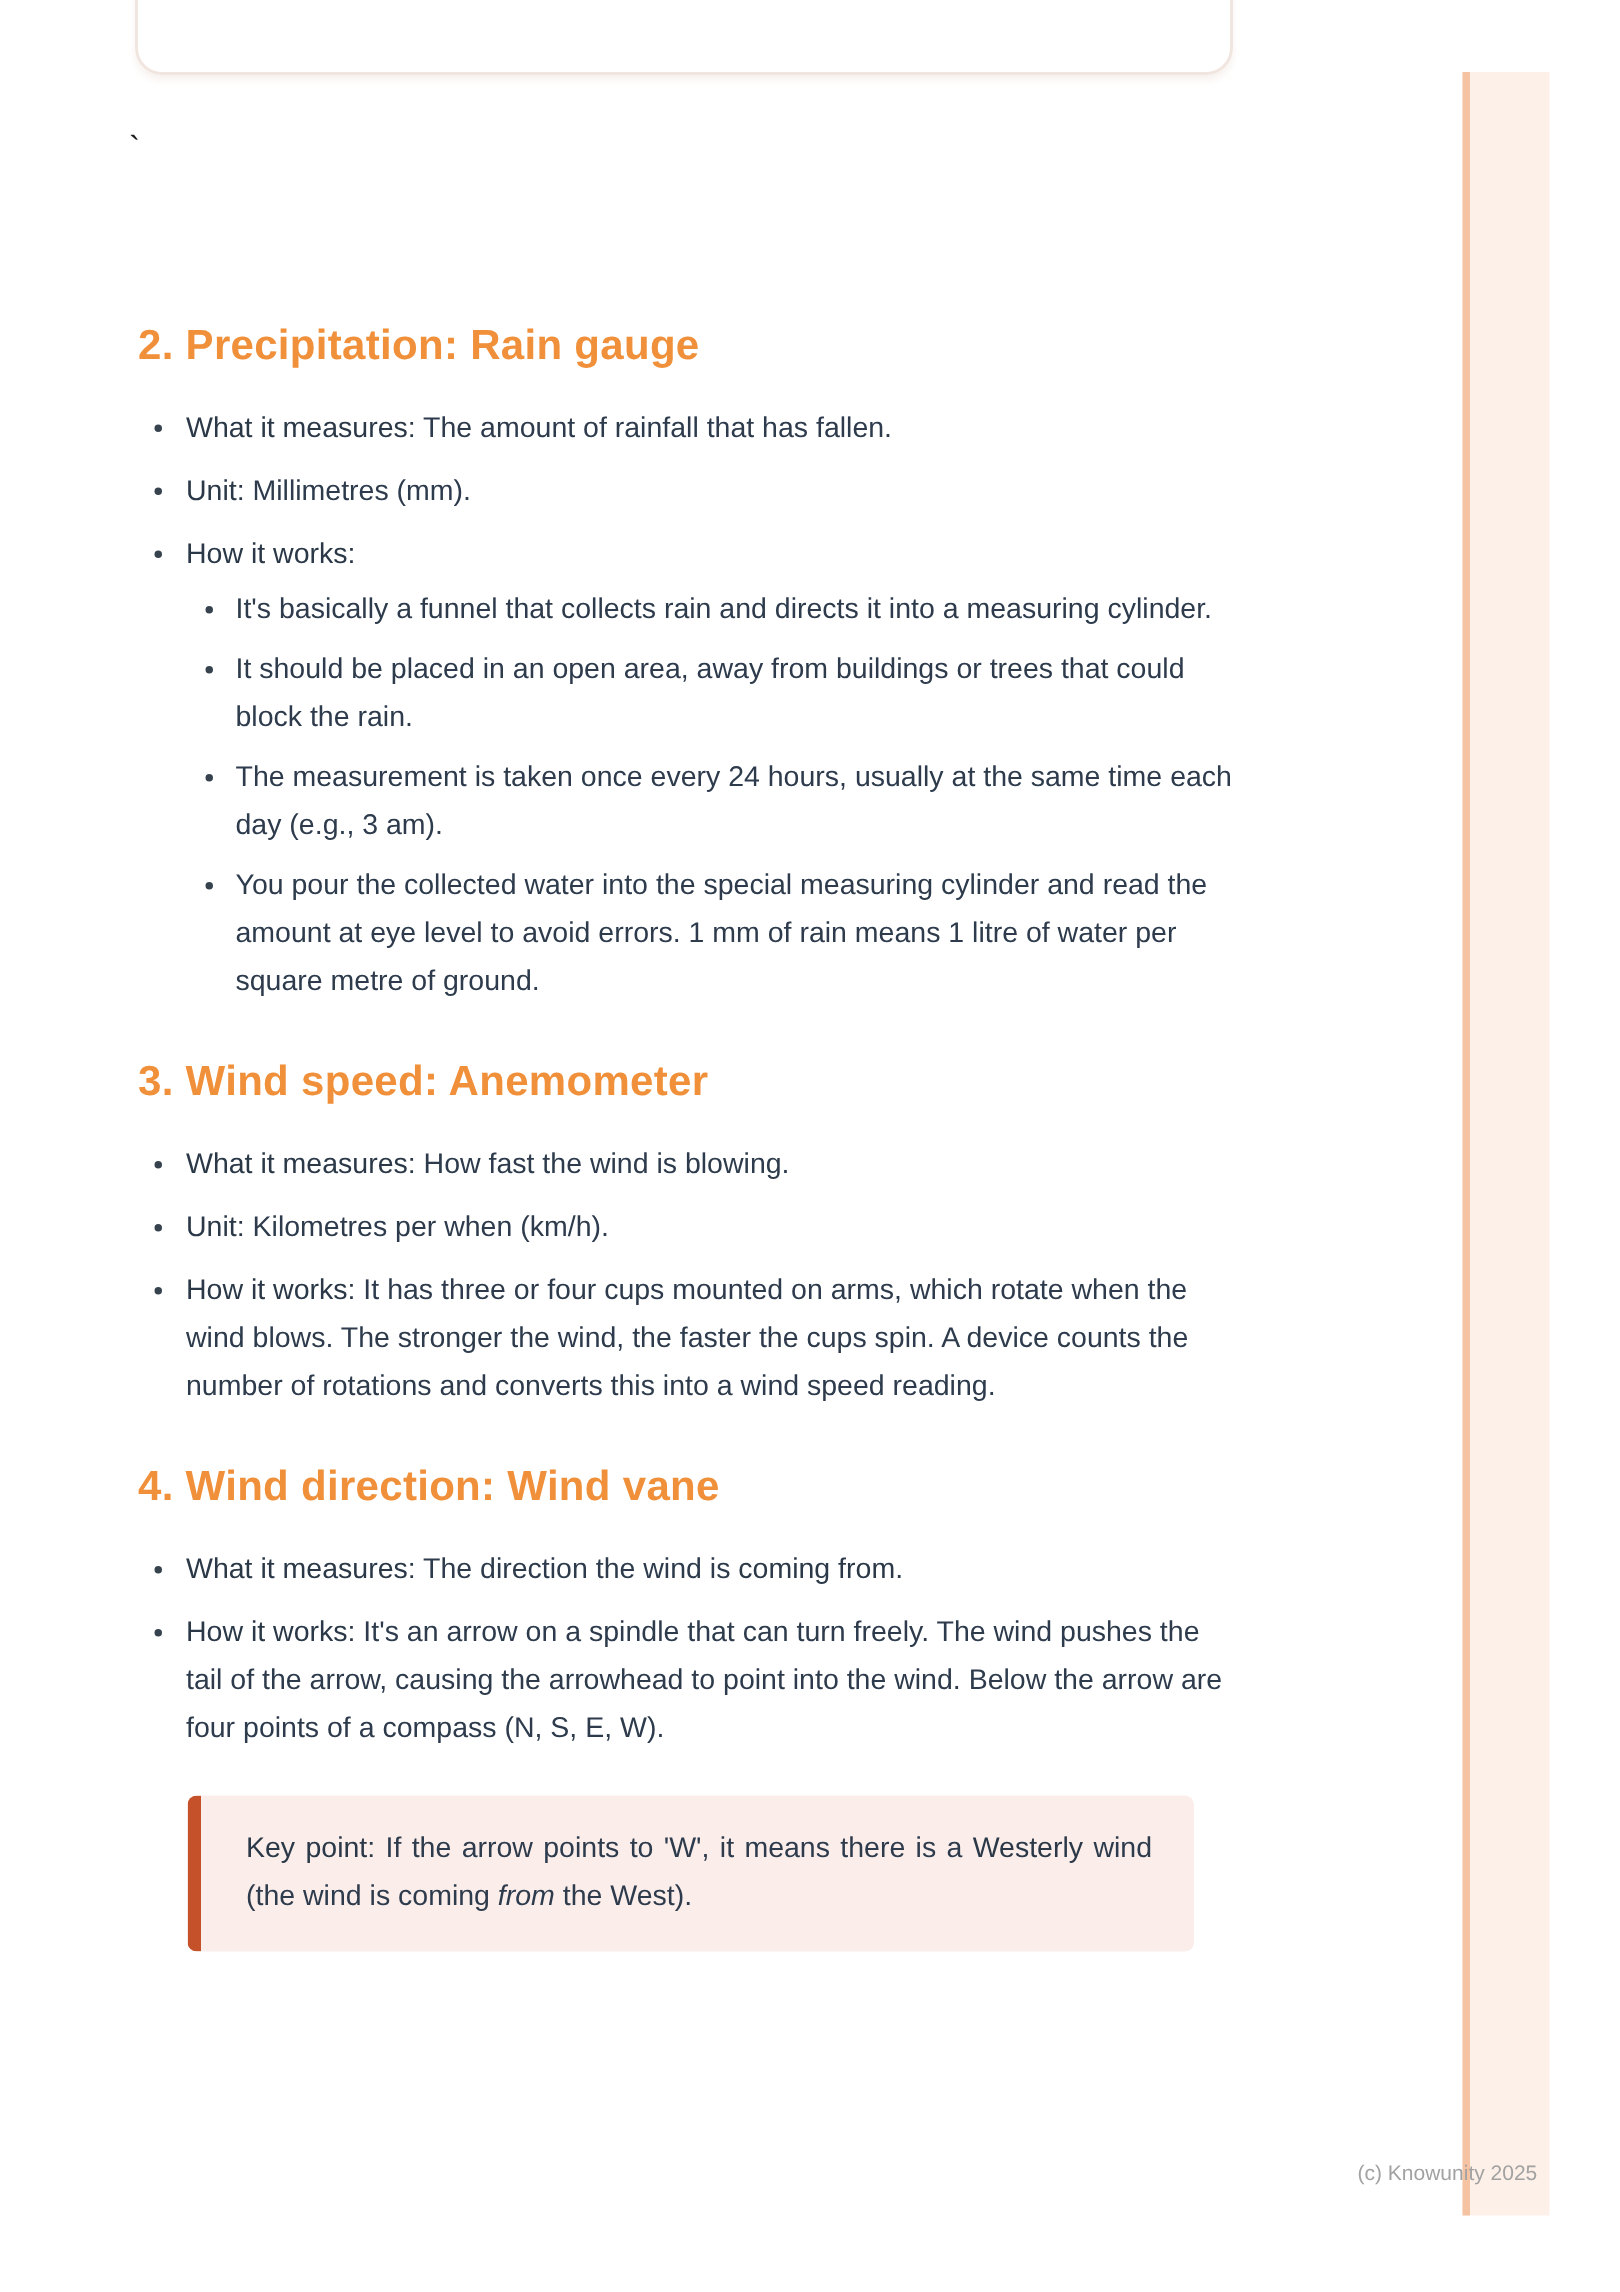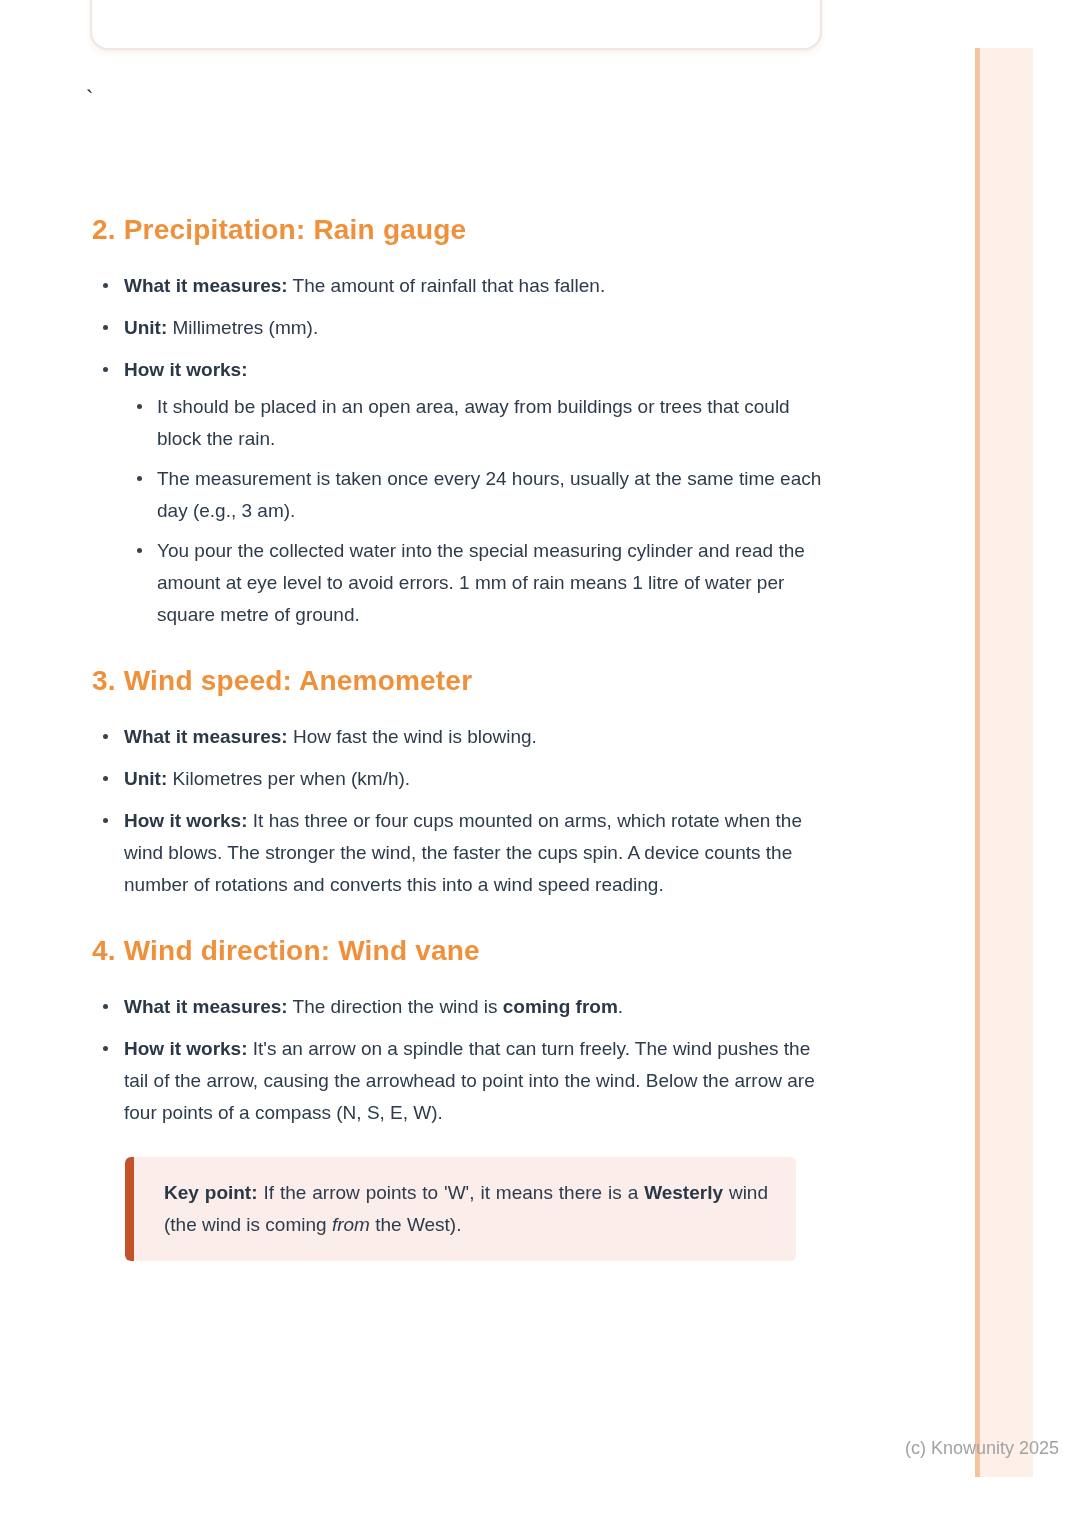--- a/index.html
+++ b/index.html
@@ -44,7 +44,7 @@
   ul.sub { list-style:none; margin-top:5px; padding-left:1px; }
   .sub > li { position:relative; padding-left:32px; margin-bottom:8px; }
   .sub > li > .dot { left:12px; }
-  strong { font-weight:700; color:var(--body-bold,#2a3847); }
+  strong { font-weight:400; color:var(--body-bold,#2a3847); }
   em { font-style:italic; }
   .callout {
     margin:28px 0 0 33px; width:671px;

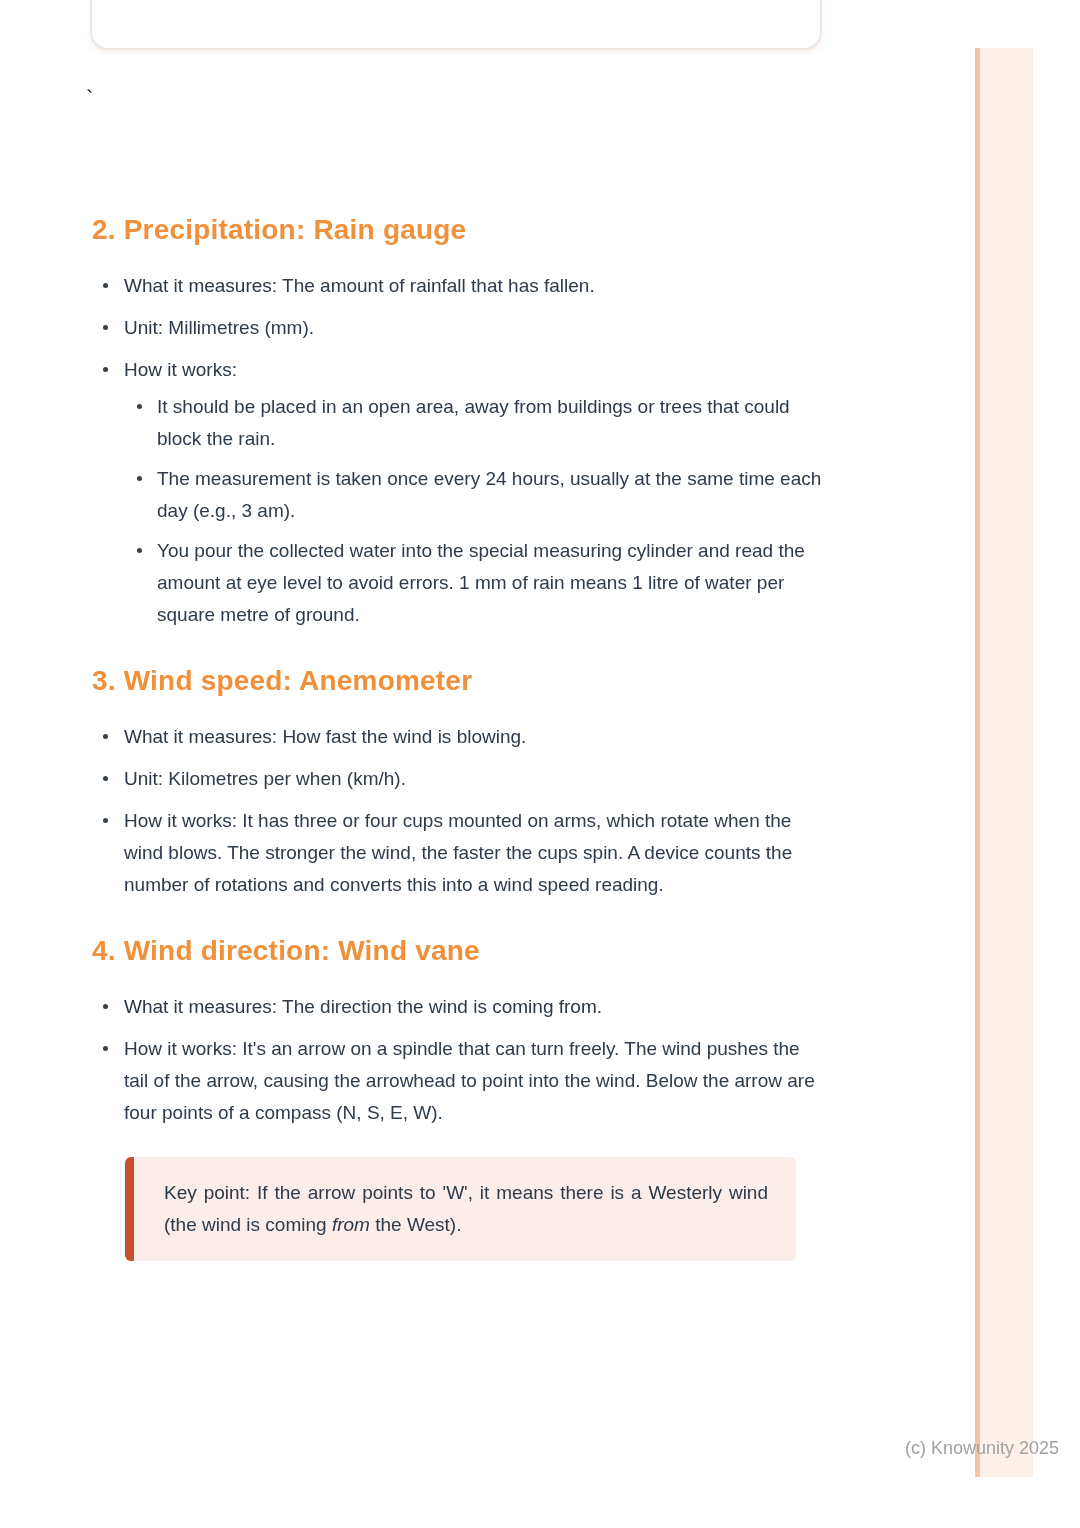--- a/index.html
+++ b/index.html
@@ -71,6 +71,7 @@
             <li><span class="dot"></span><span><strong>What it measures:</strong><span> The amount of rainfall that has fallen.</span></span></li>
             <li><span class="dot"></span><span><strong>Unit:</strong><span> Millimetres (mm).</span></span></li>
             <li><span class="dot"></span><span><strong>How it works:</strong></span><ul class="sub">
+                <li><span class="dot"></span><span><span>It's basically a funnel that collects rain and directs it into a measuring cylinder.</span></span></li>
                 <li><span class="dot"></span><span><span>It should be placed in an open area, away from buildings or trees that could block the rain.</span></span></li>
                 <li><span class="dot"></span><span><span>The measurement is taken once every 24 hours, usually at the same time each day (e.g., 3 am).</span></span></li>
                 <li><span class="dot"></span><span><span>You pour the collected water into the special measuring cylinder and read the amount at eye level to avoid errors. 1 mm of rain means 1 litre of water per square metre of ground.</span></span></li>

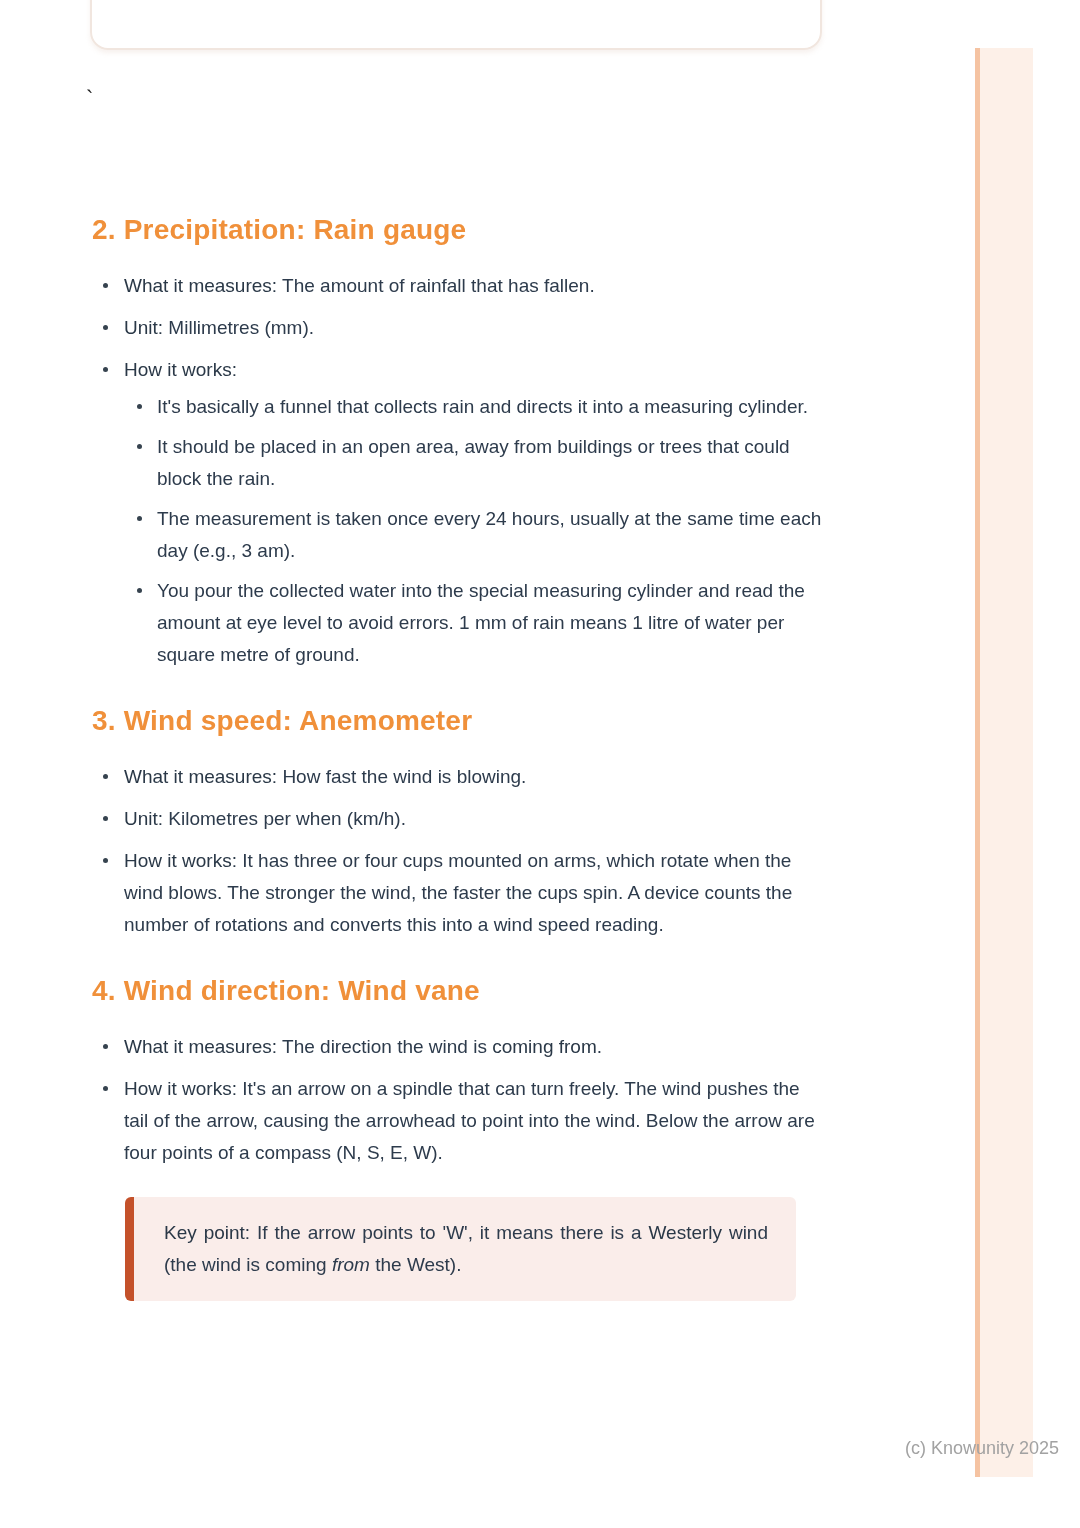--- a/index.html
+++ b/index.html
@@ -22,7 +22,7 @@
   }
   .watermark {
     position:absolute; left:905px; top:1438px; z-index:3;
-    font-size:18px; color:var(--watermark,#a2a2a2); line-height:20px;
+    font-size:14px; color:var(--watermark,#a2a2a2); line-height:20px;
   }
   .content {
     position:absolute; left:92px; top:0; width:730px; z-index:2;

